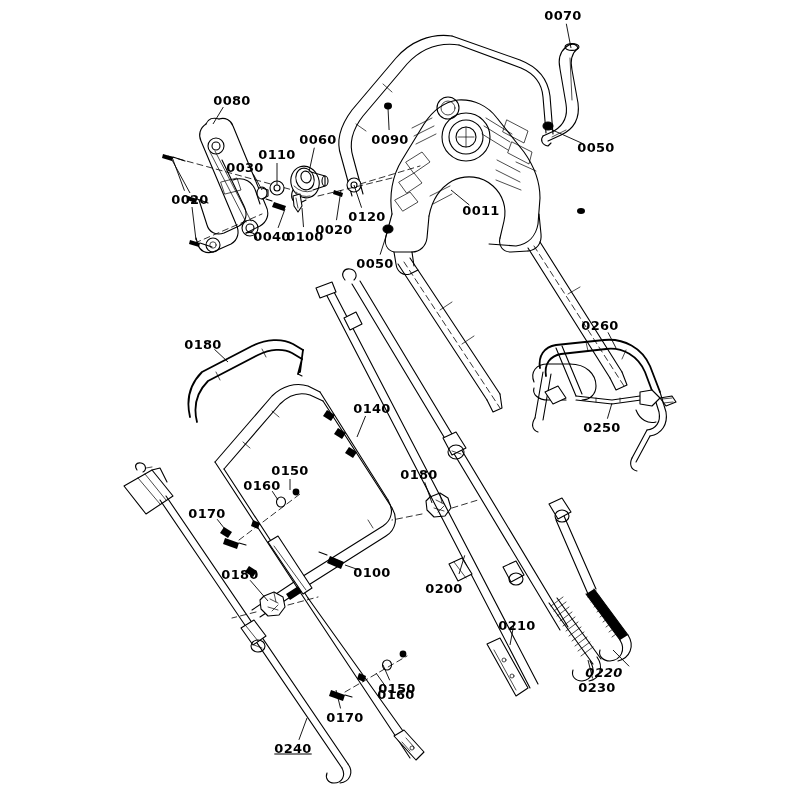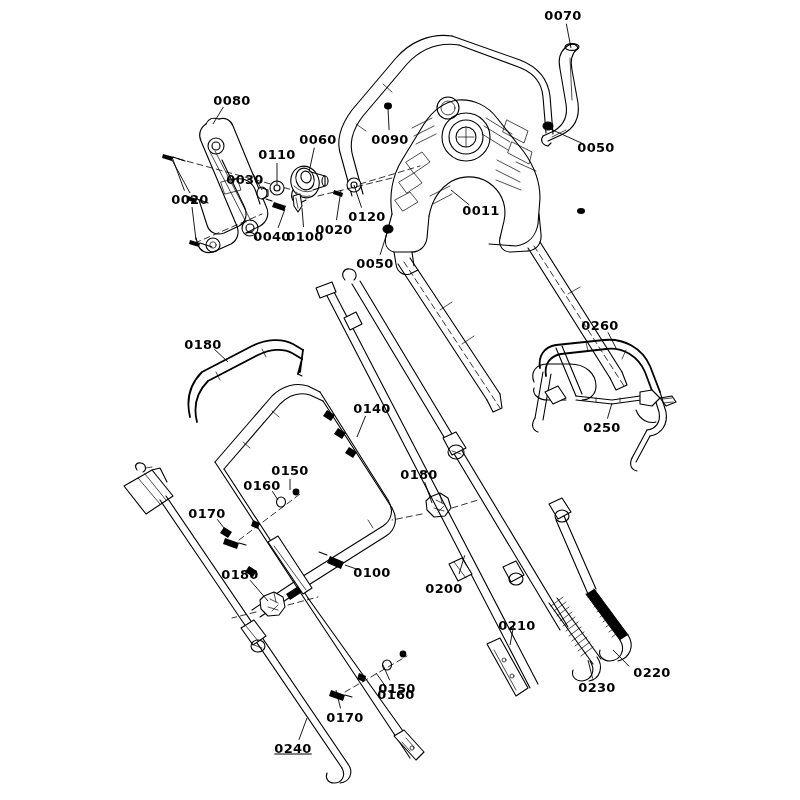--- a/index.html
+++ b/index.html
@@ -390,7 +390,7 @@
   <div id="labels">
       <div class="lbl" style="left: 232px; top: 100px;">0080</div>
       <div class="lbl" style="left: 190px; top: 199px;">0020</div>
-      <div class="lbl" style="left: 245px; top: 167px; margin-top: 12px;">0030</div>
+      <div class="lbl" style="left: 245px; top: 167px;">0030</div>
       <div class="lbl" style="left: 277px; top: 154px;">0110</div>
       <div class="lbl" style="left: 318px; top: 139px;">0060</div>
       <div class="lbl" style="left: 272px; top: 236px;">0040</div>

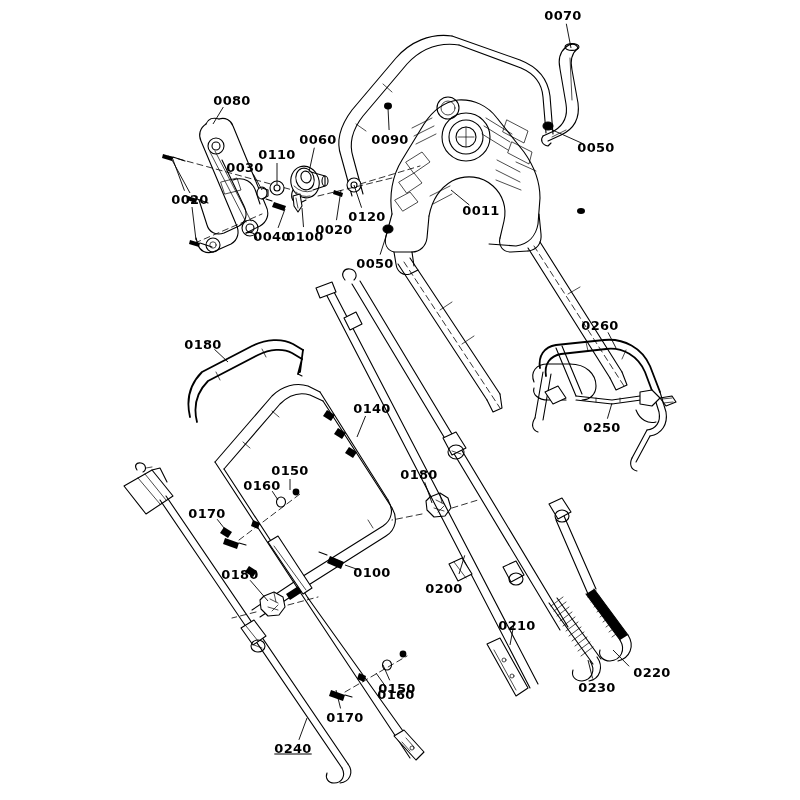--- a/index.html
+++ b/index.html
@@ -412,7 +412,7 @@
       <div class="lbl" style="left: 372px; top: 572px;">0100</div>
       <div class="lbl" style="left: 444px; top: 547px; margin-top: 41px;">0200</div>
       <div class="lbl" style="left: 517px; top: 617px; margin-top: 8px;">0210</div>
-      <div class="lbl" style="left: 652px; top: 672px;">0220</div>
+      <div class="lbl" style="left: 604px; top: 672px; font-style: italic;">0220</div>
       <div class="lbl" style="left: 597px; top: 687px;">0230</div>
       <div class="lbl" style="left: 397px; top: 688px;">0150</div>
       <div class="lbl" style="left: 396px; top: 694px;">0160</div>

